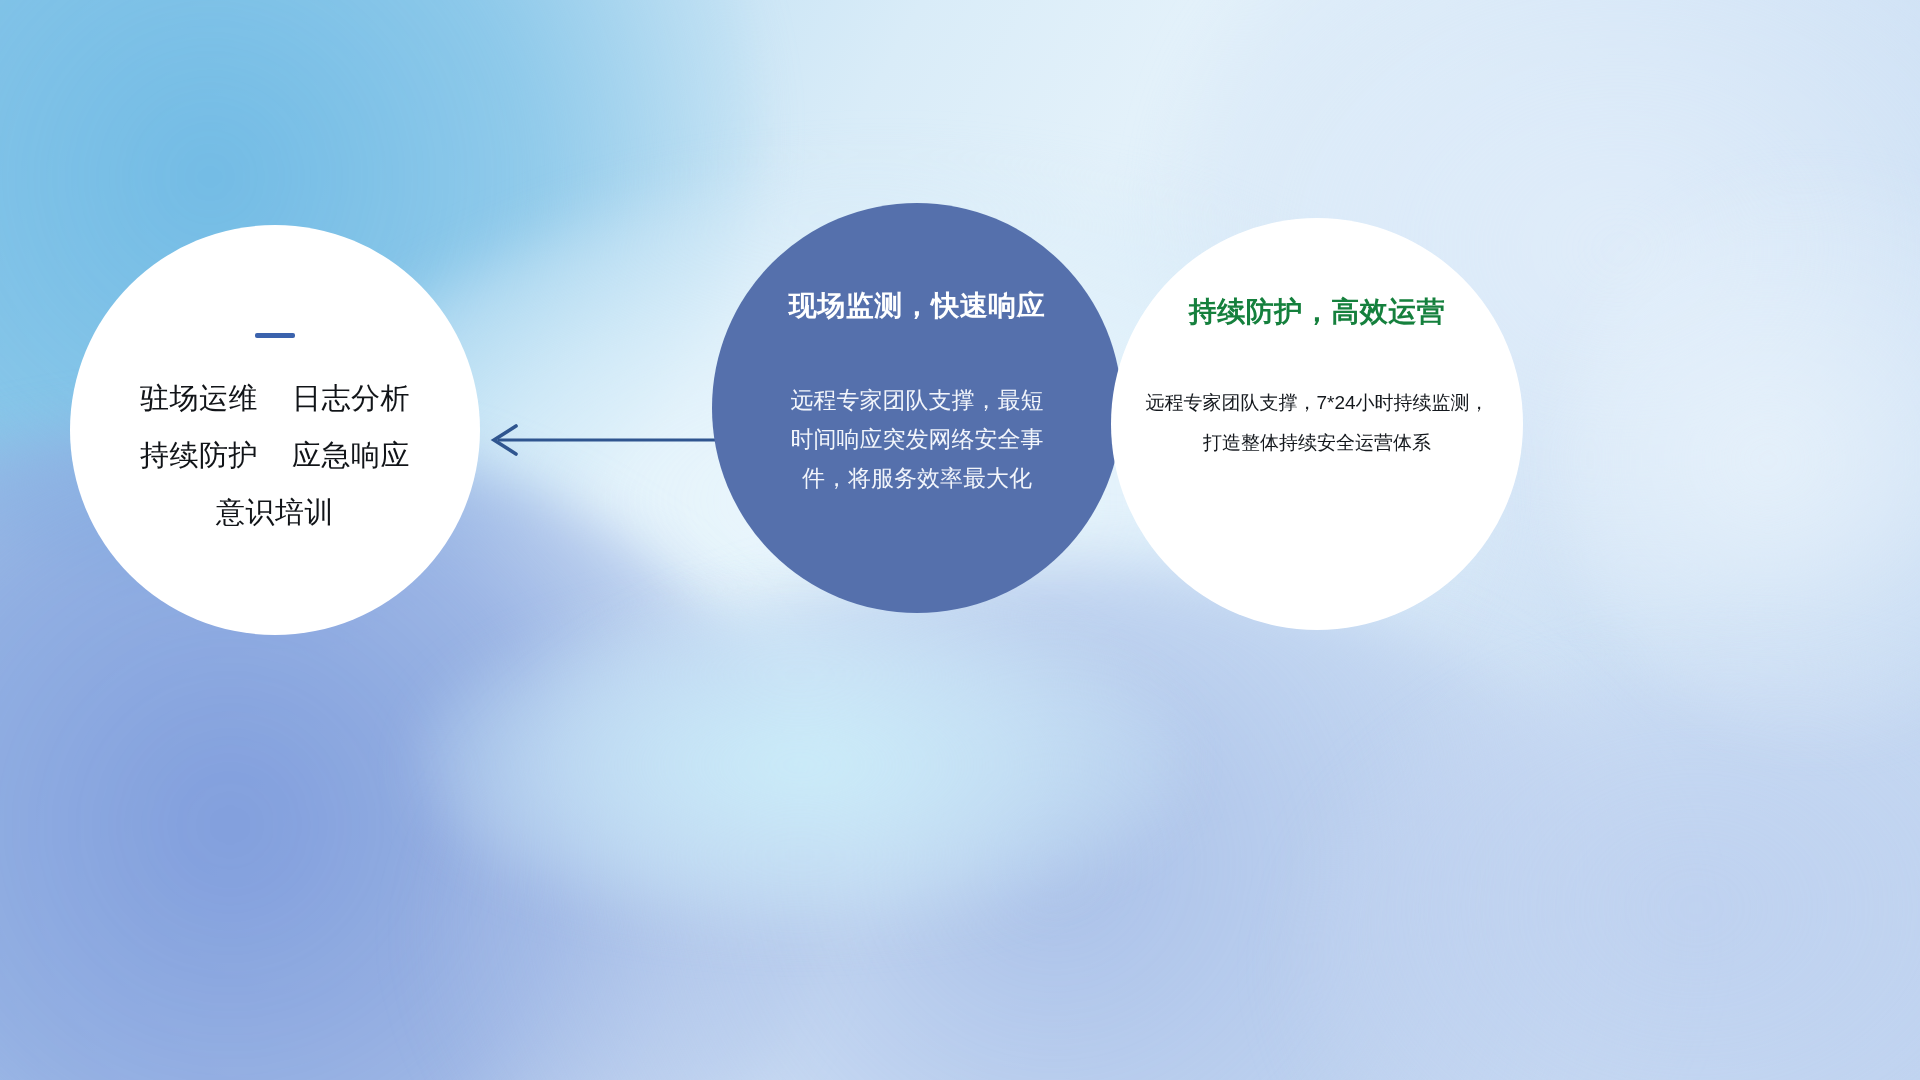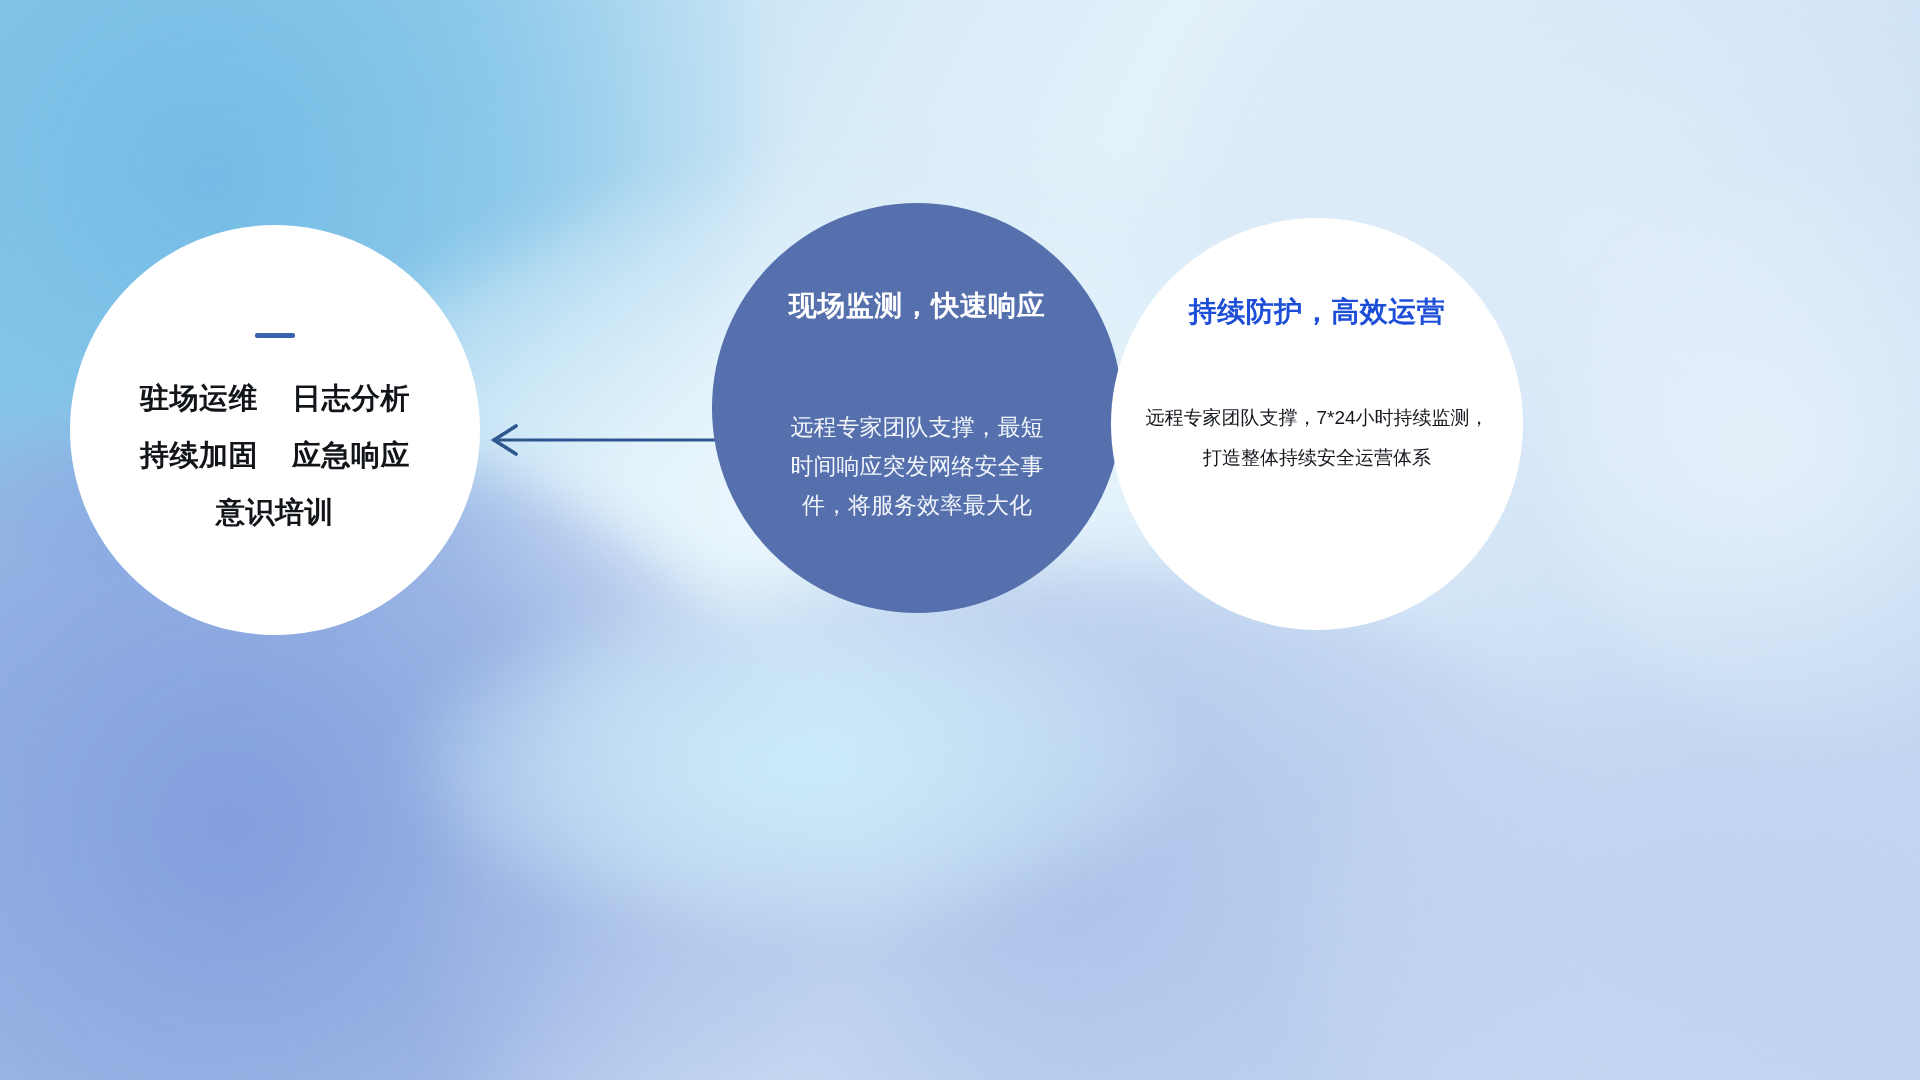--- a/index.html
+++ b/index.html
@@ -114,7 +114,6 @@
     justify-content:flex-start;
     padding-top:84px;
     z-index:2;
-    gap:27px;
   }
   #mid-title {
     font-size:28px;

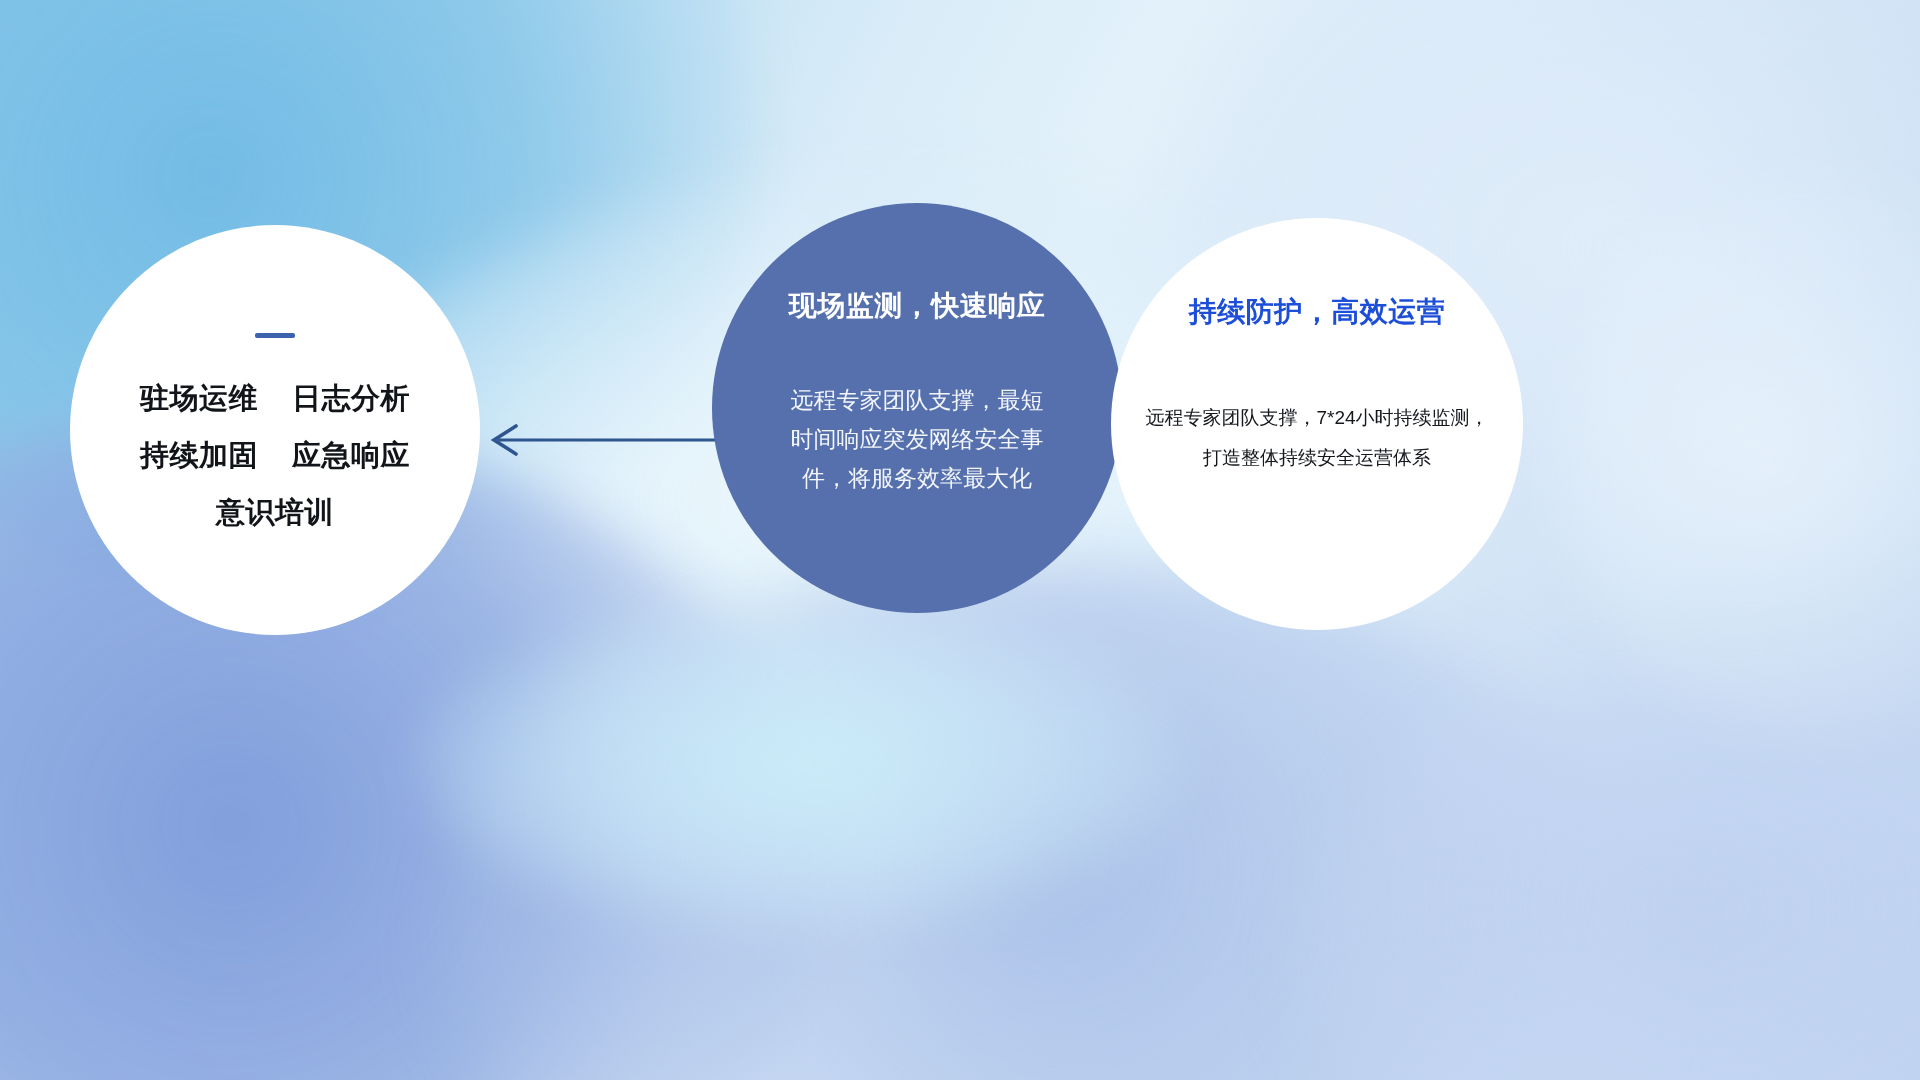--- a/index.html
+++ b/index.html
@@ -141,10 +141,10 @@
   #right-title {
     font-size:28px;
     font-weight:bold;
-    color:#1d4ed8;
+    color:#15803d;
     letter-spacing:0.5px;
     white-space:nowrap;
-    margin-bottom:67px;
+    margin-bottom:52px;
   }
   #right-body {
     width:356px;

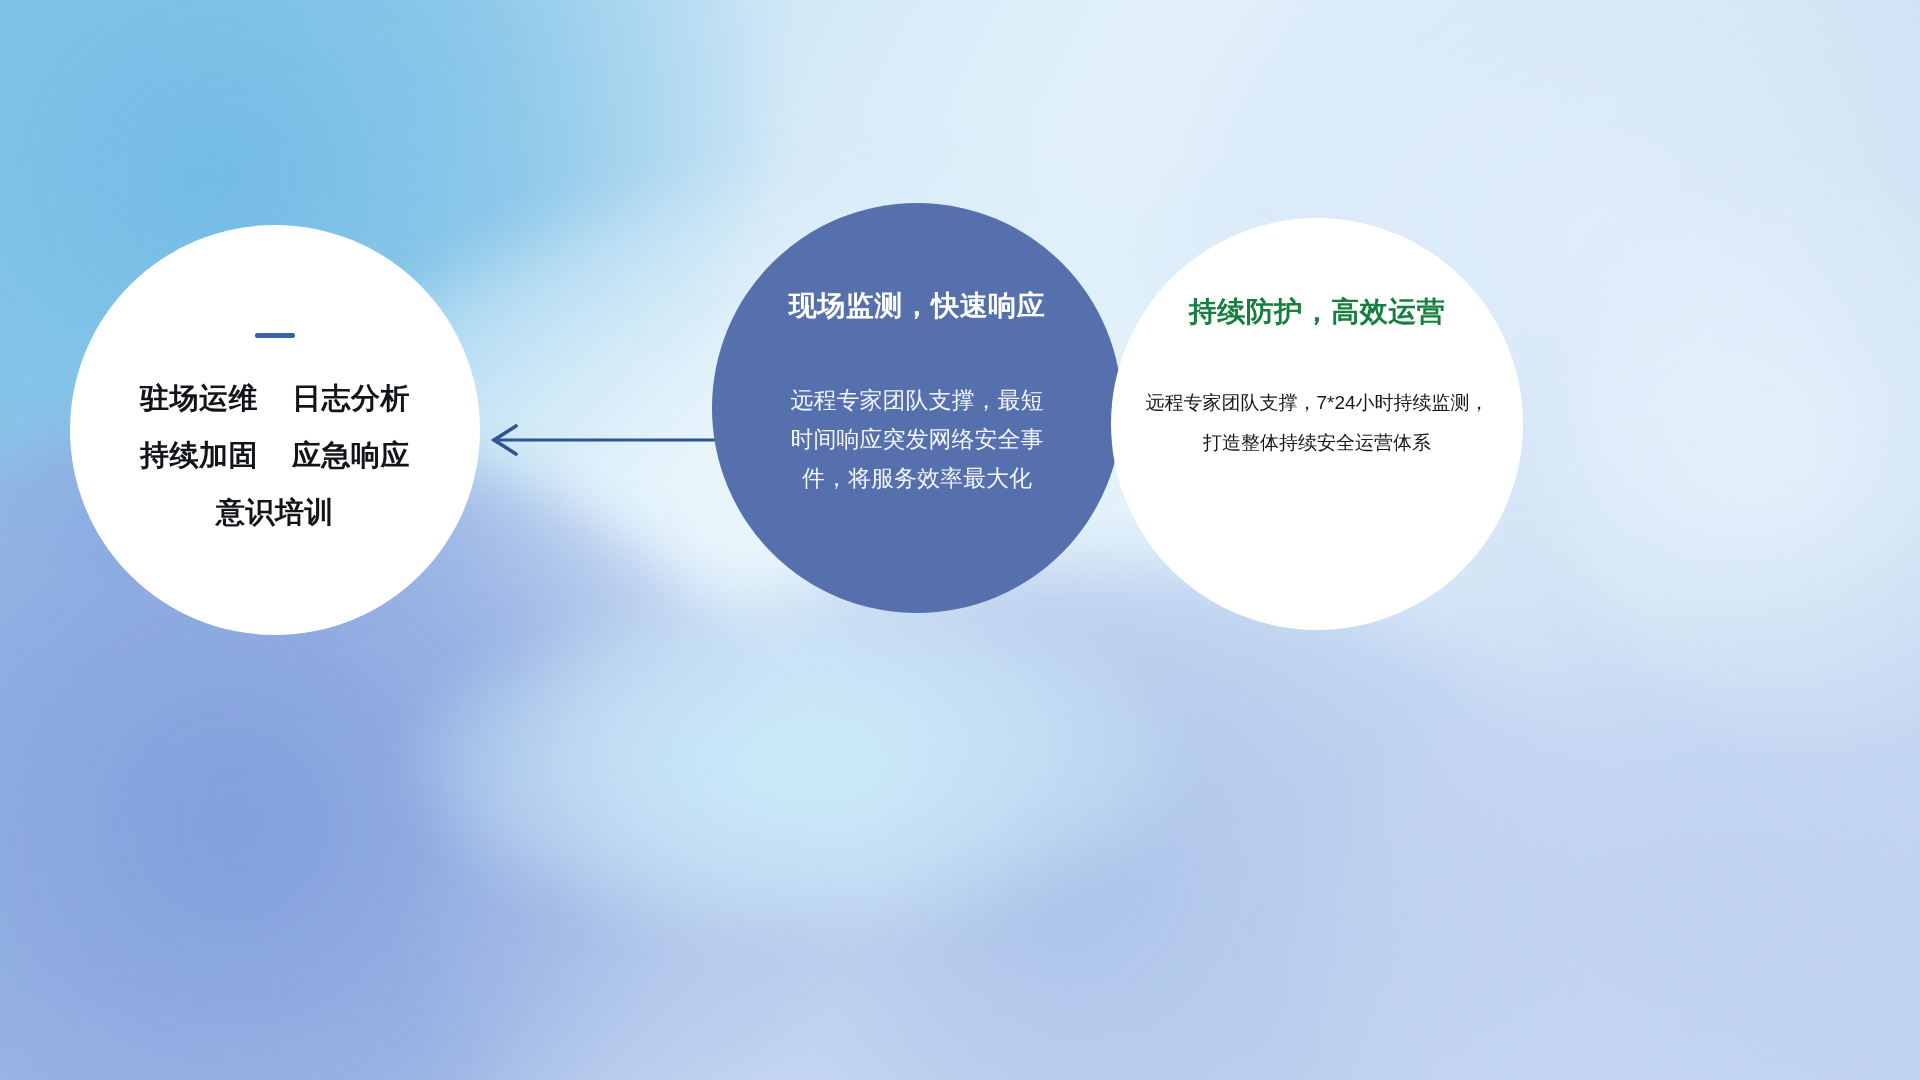--- a/index.html
+++ b/index.html
@@ -99,7 +99,7 @@
   }
   .left-line {
     font-size:29px;
-    font-weight:bold;
+    font-weight:normal;
     color:#111418;
     letter-spacing:0.5px;
     line-height:1;

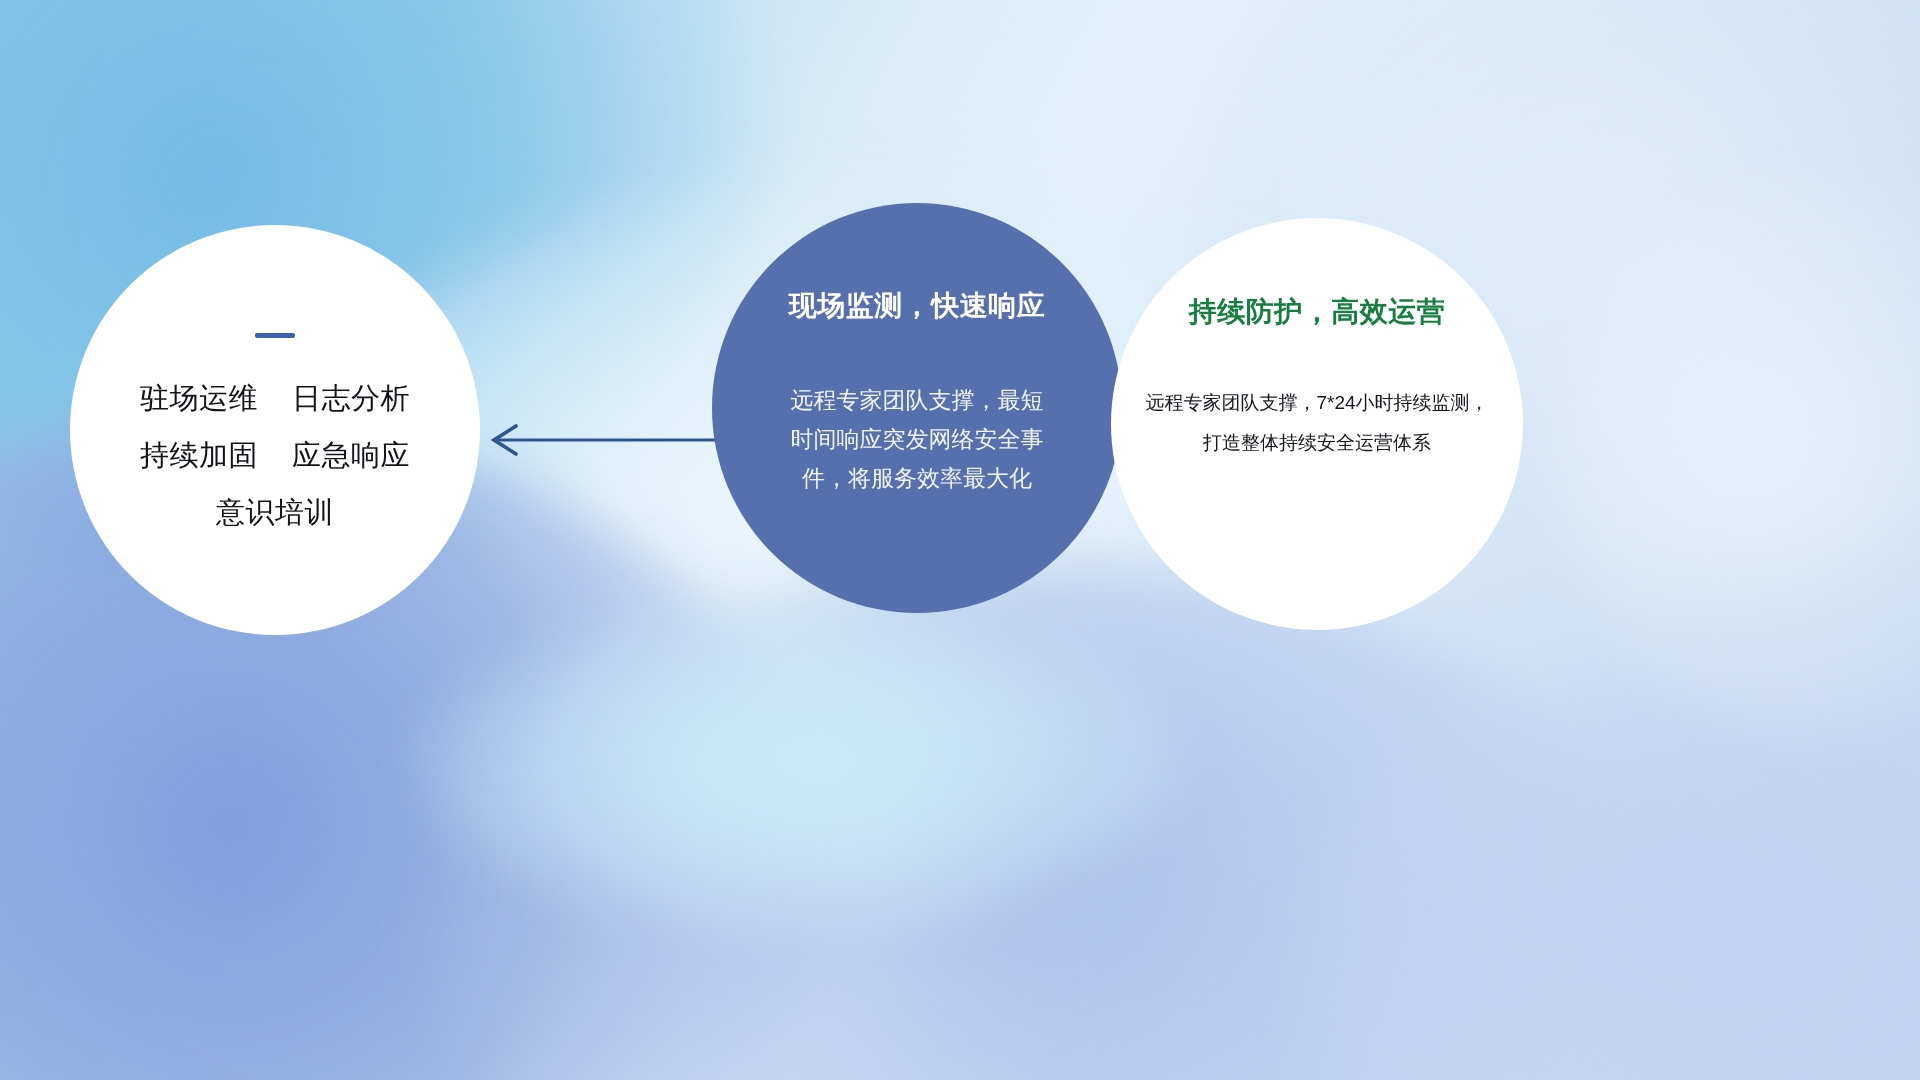--- a/index.html
+++ b/index.html
@@ -175,7 +175,7 @@
 <div class="circle" id="circle-left">
   <div id="left-divider"></div>
   <div class="left-line">驻场运维    日志分析</div>
-  <div class="left-line">持续加固    应急响应</div>
+  <div class="left-line">持续防护    应急响应</div>
   <div class="left-line last">意识培训</div>
 </div>
 

